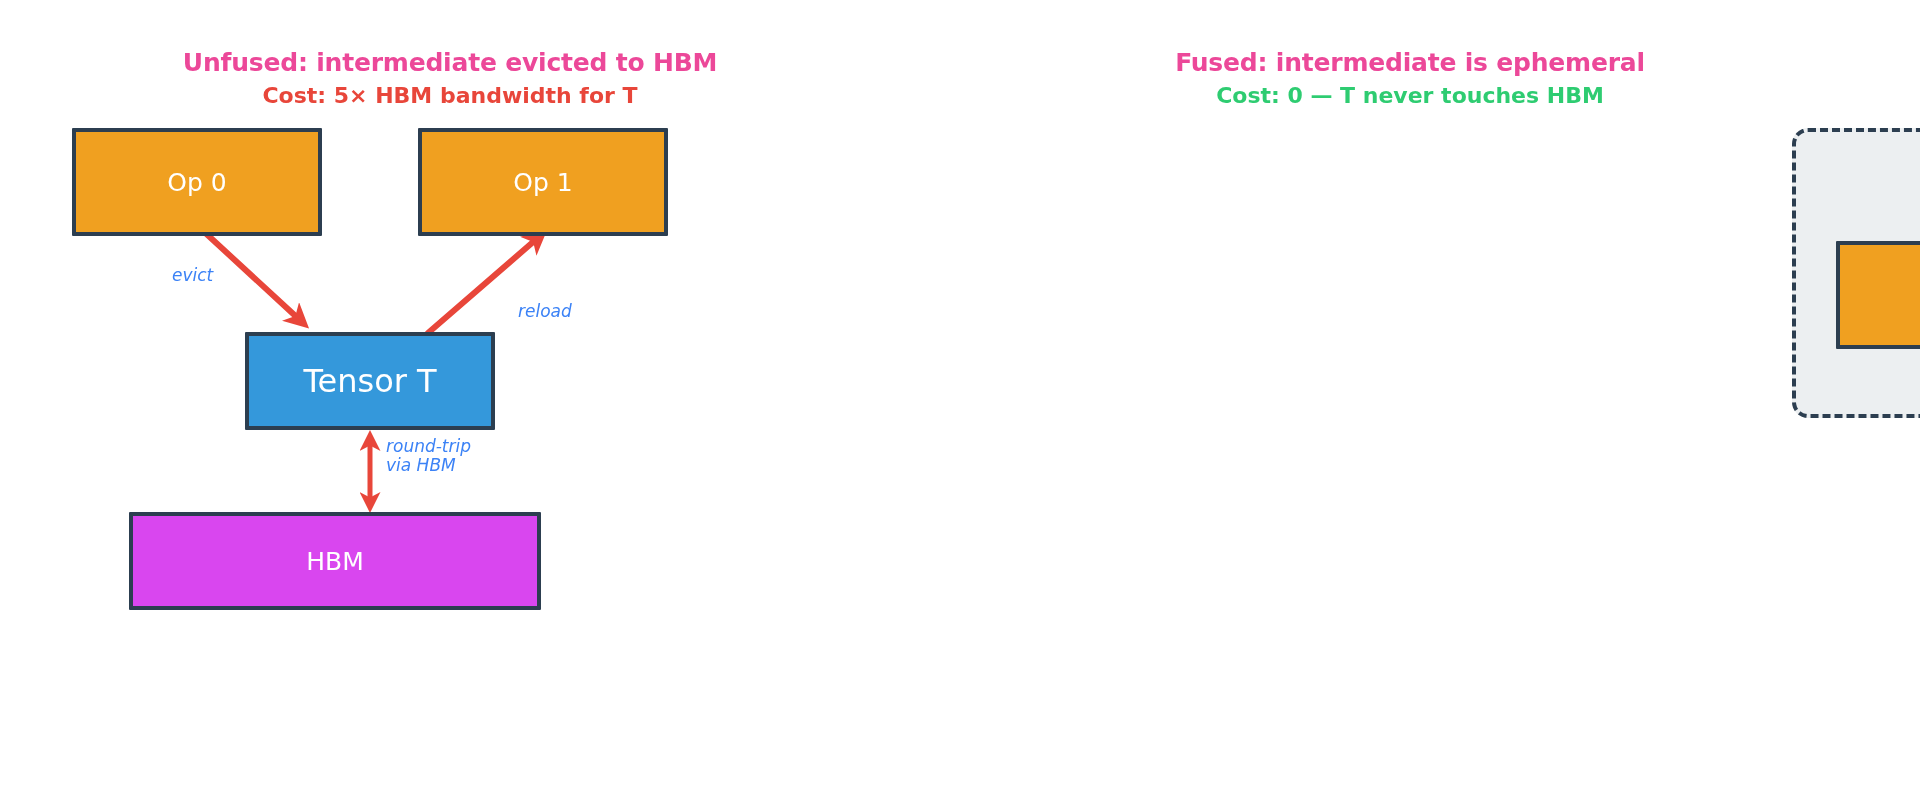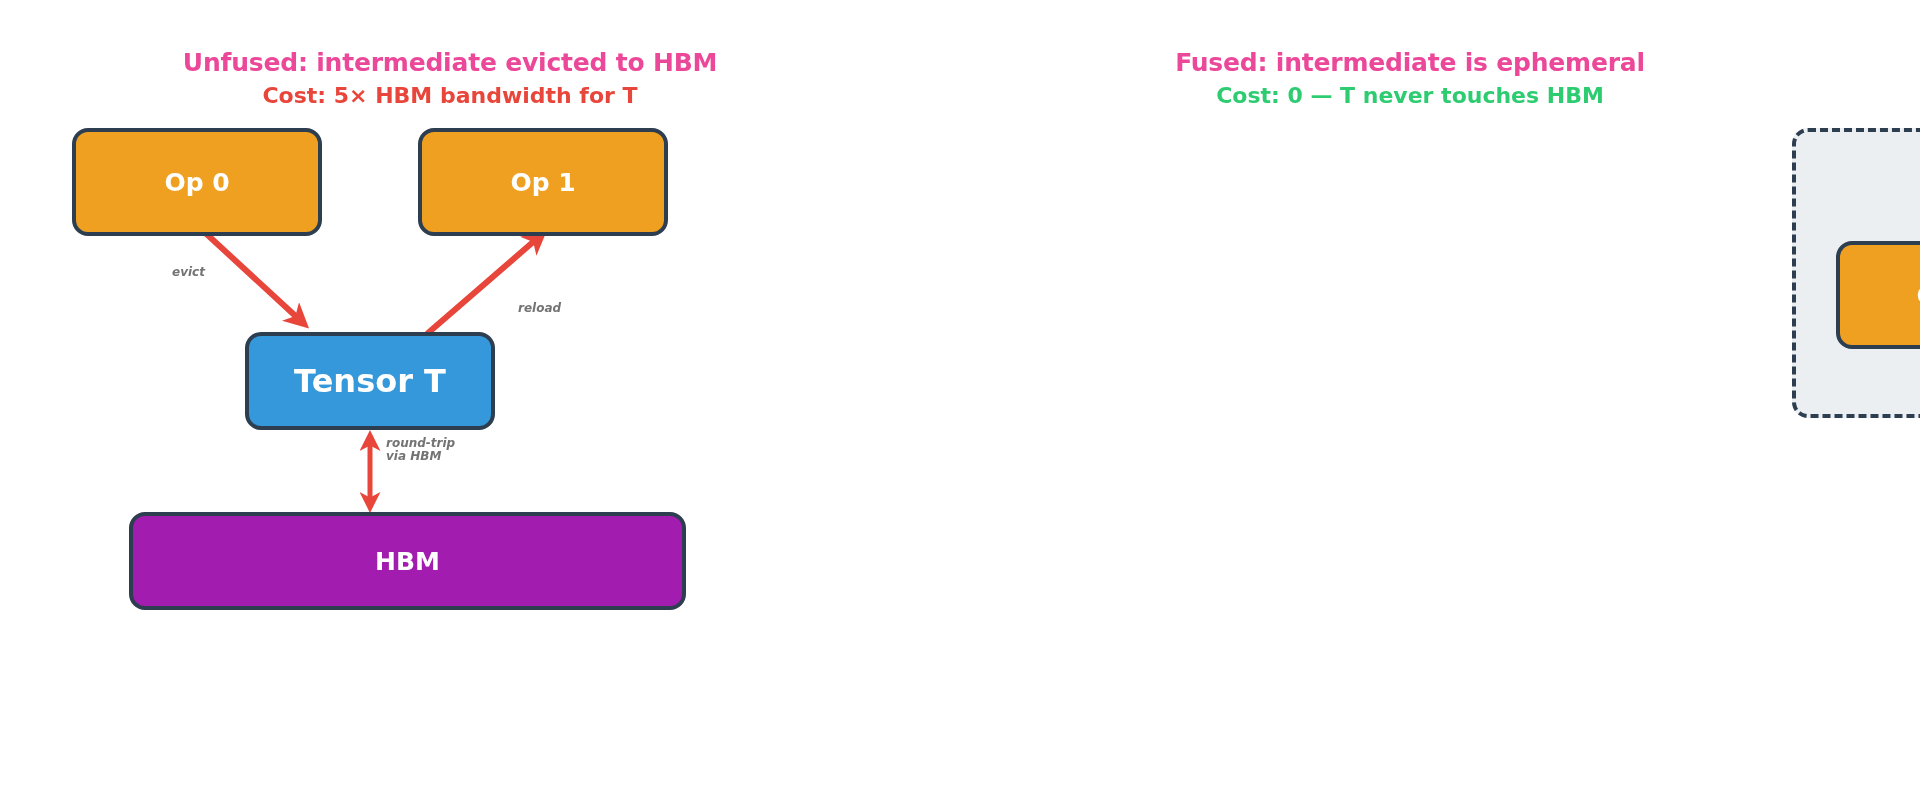--- a/index.html
+++ b/index.html
@@ -50,12 +50,12 @@
     position: absolute;
     box-sizing: border-box;
     border: 4px solid #2c3e50;
-    border-radius: 16px;
+    border-radius: 1px;
     display: flex;
     align-items: center;
     justify-content: center;
     color: #ffffff;
-    font-weight: bold;
+    font-weight: normal;
     text-align: center;
   }
 

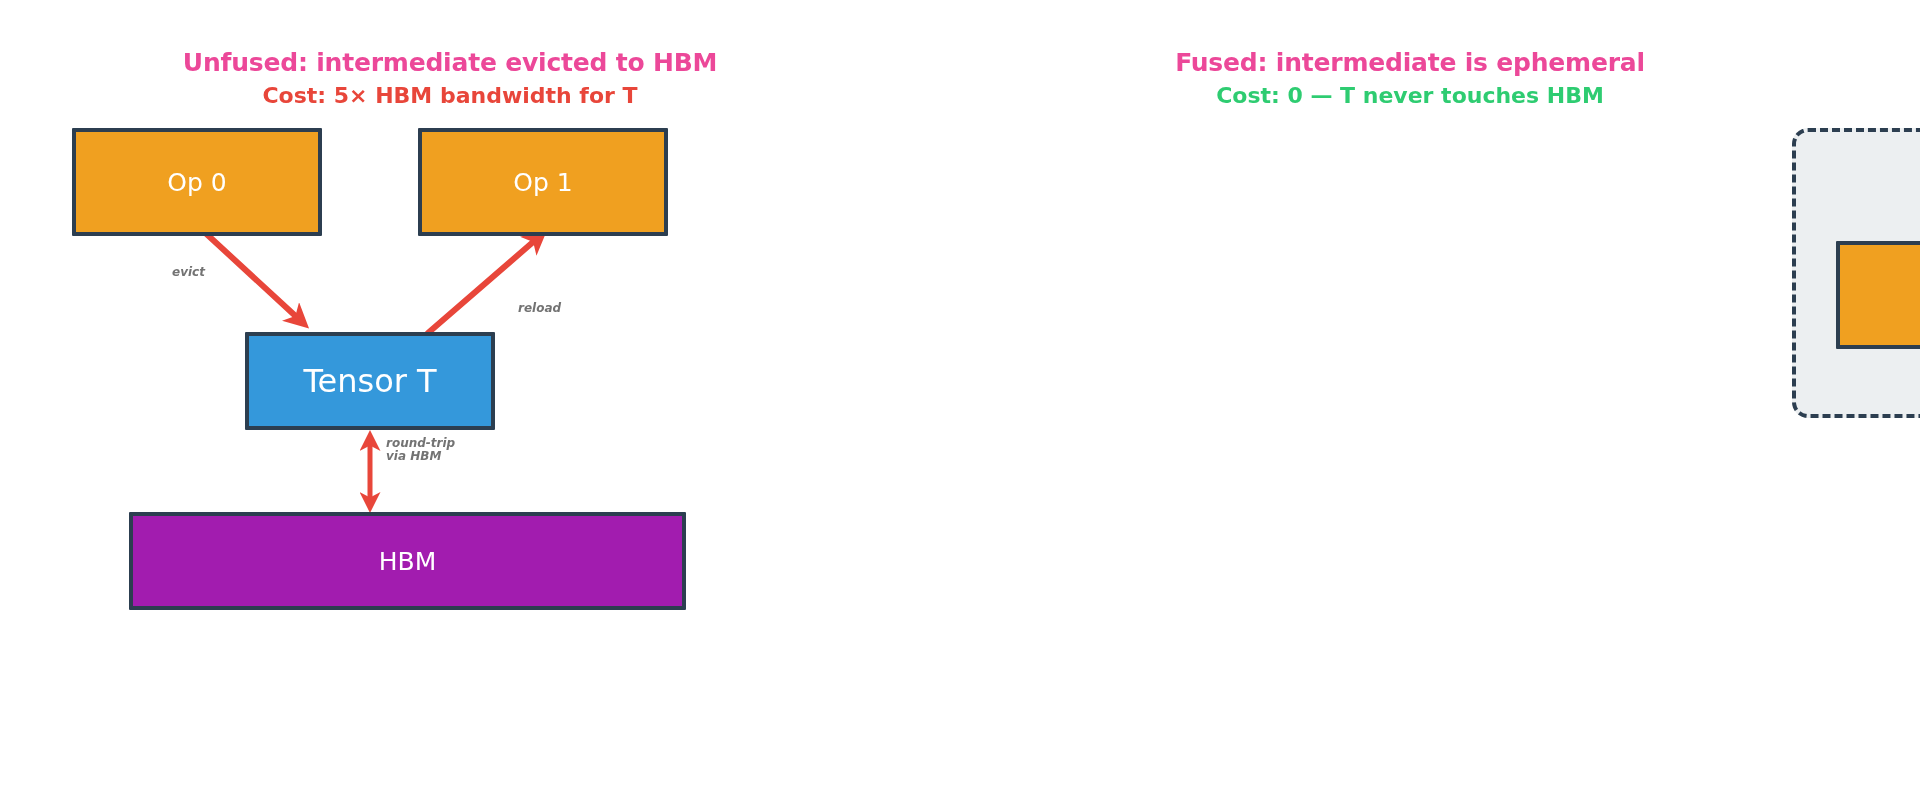--- a/index.html
+++ b/index.html
@@ -87,13 +87,12 @@
 
   .edge-label {
     position: absolute;
-    color: #737373;
+    color: #3b82f6;
     font-style: italic;
-    font-size: 12px;
+    font-size: 17px;
     font-family: "DejaVu Sans", sans-serif;
     white-space: pre-line;
     line-height: 1.12;
-    font-weight: bold;
   }
   #label-evict  { left: 172px; top: 266px; }
   #label-reload { left: 518px; top: 266px; margin-top: 36px; }

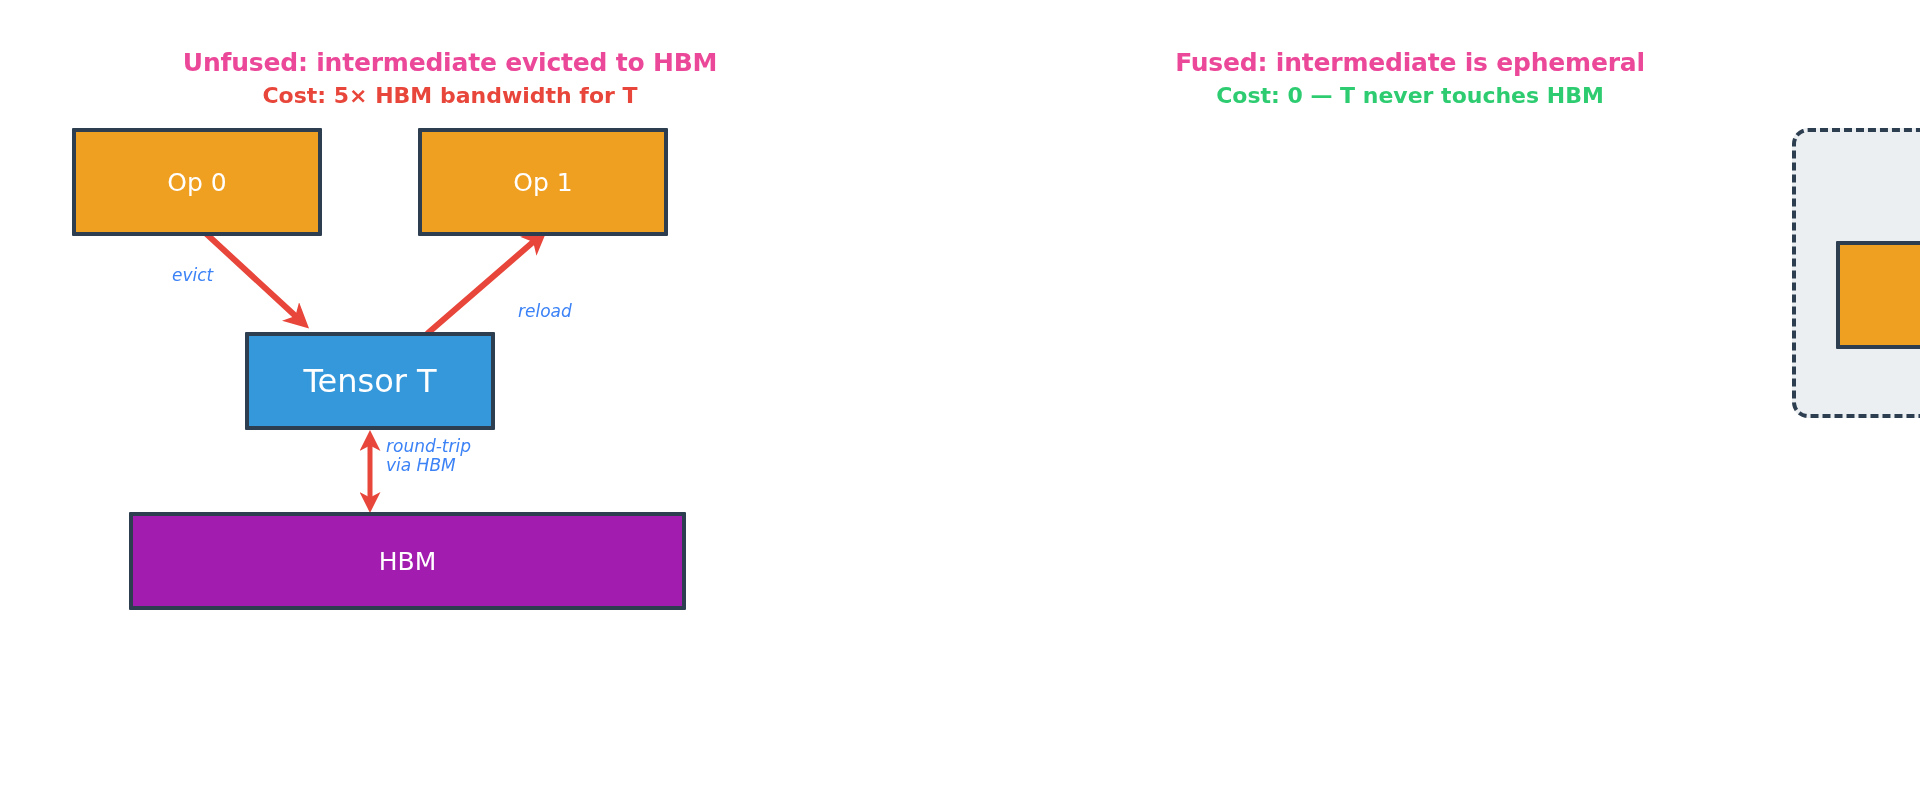--- a/index.html
+++ b/index.html
@@ -72,8 +72,8 @@
     background: #3498db; font-size: 32px;
   }
   #node-hbm {
-    left: 129px; top: 512px;  width: 557px; height: 98px;
-    background: #a21caf; font-size: 25px;
+    left: 129px; top: 512px;  width: 412px; height: 98px;
+    background: #d946ef; font-size: 25px;
   }
 
   

